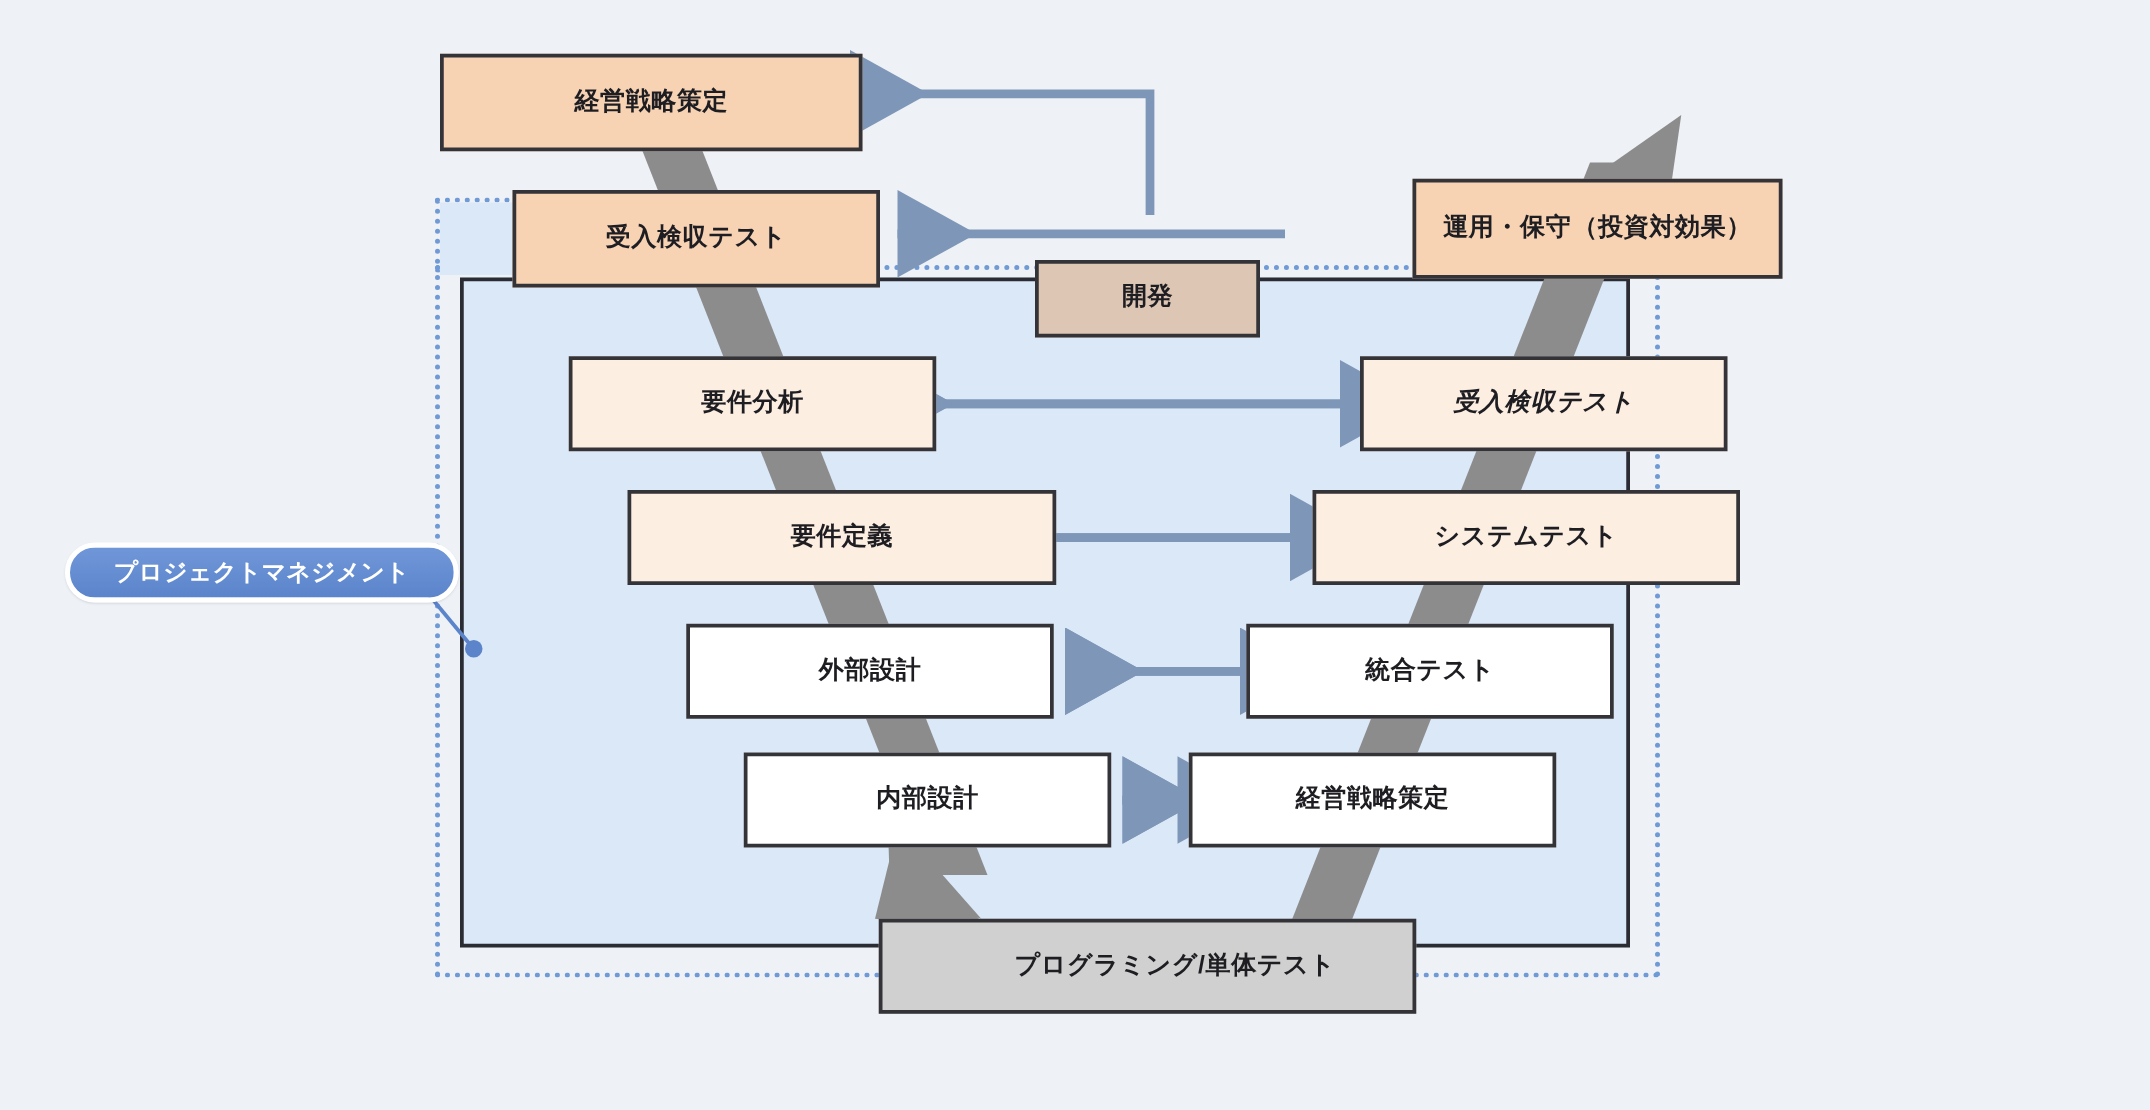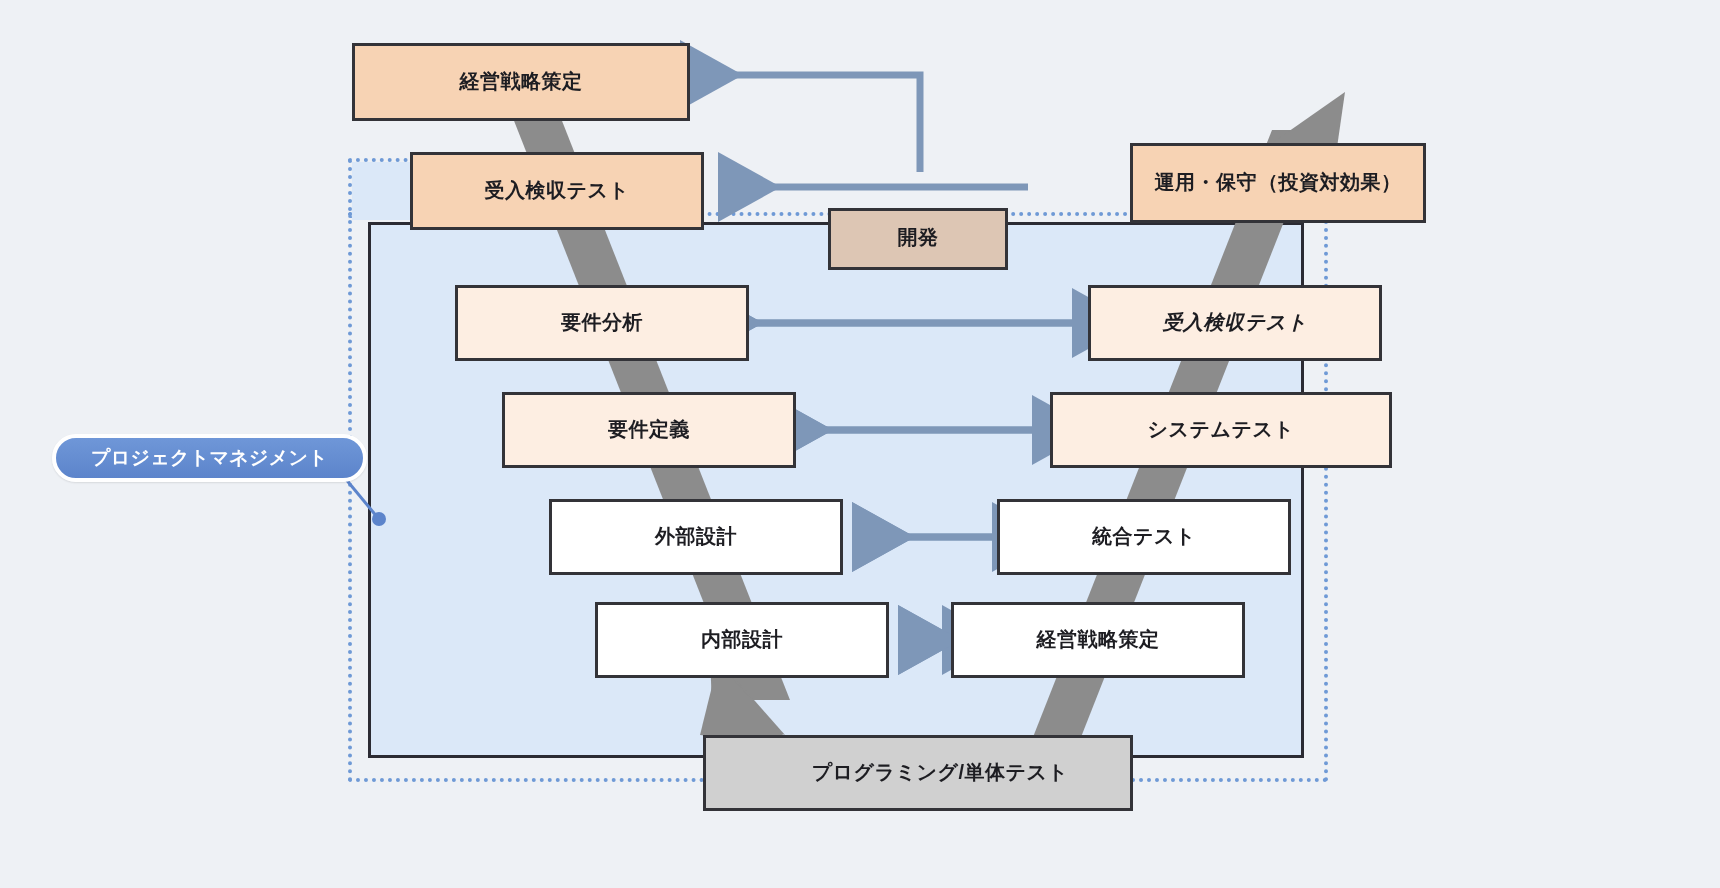--- a/index.html
+++ b/index.html
@@ -177,7 +177,7 @@
     <span>要件分析</span>
   </div>
 
-  <div class="abs node lightpeach fs19" style="left:502px; top:392px; width:294px; height:76px;text-align:center;">
+  <div class="abs node lightpeach fs19" style="left:502px; top:392px; width:343px; height:76px;text-align:center;">
     <span>要件定義</span>
   </div>
 

